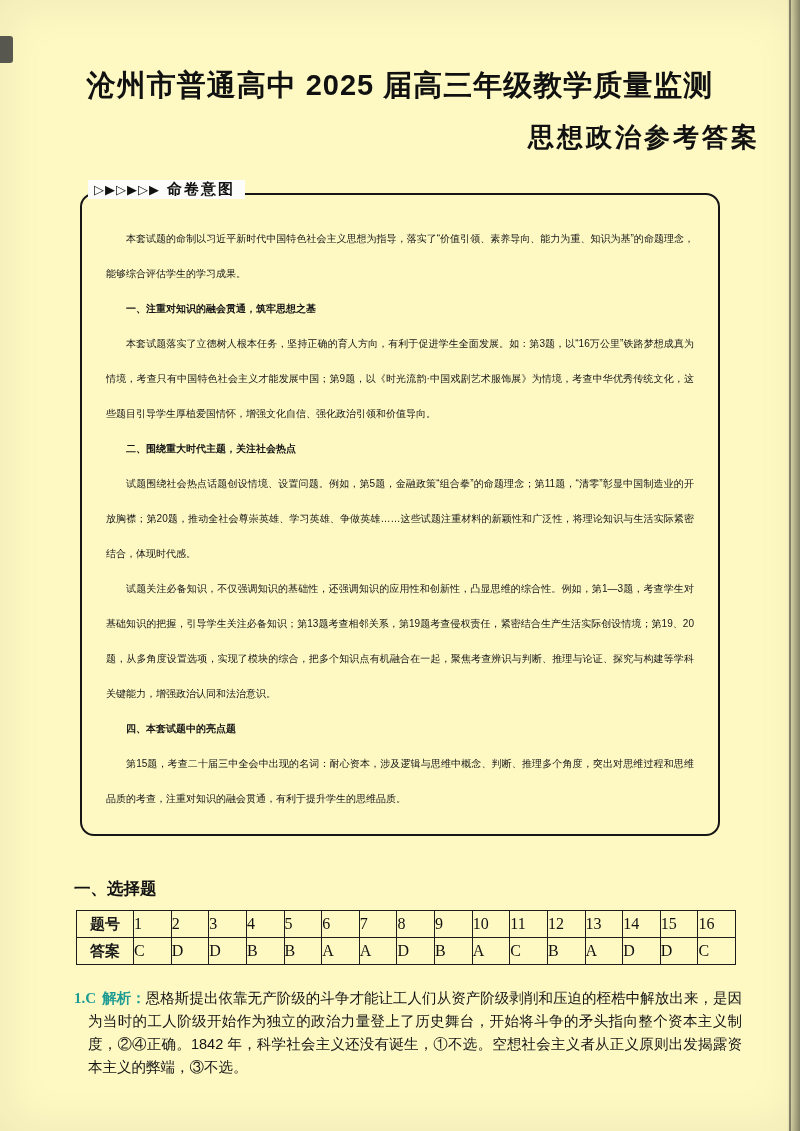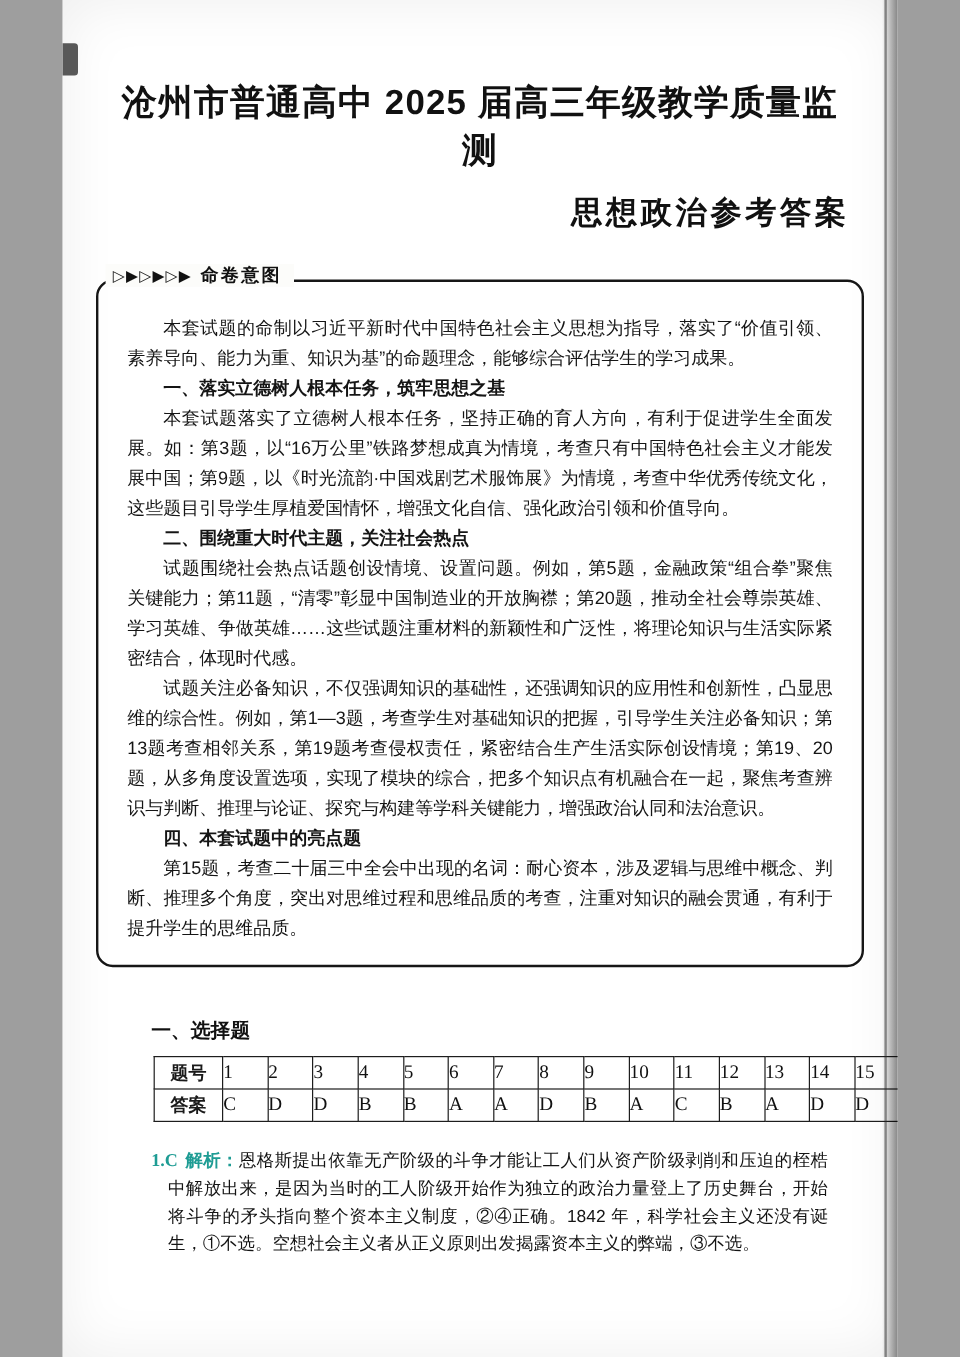--- a/index.html
+++ b/index.html
@@ -10,10 +10,10 @@
   }
   .page {
     position: relative;
-    width: 696px;
+    width: 800px;
     height: 1131px;
     margin: 0 auto;
-    background: #ffffff;
+    background: #fef9c3;
     overflow: hidden;
     box-shadow: inset 0 0 50px rgba(0,0,0,0.07);
     color: #1a1a1a;

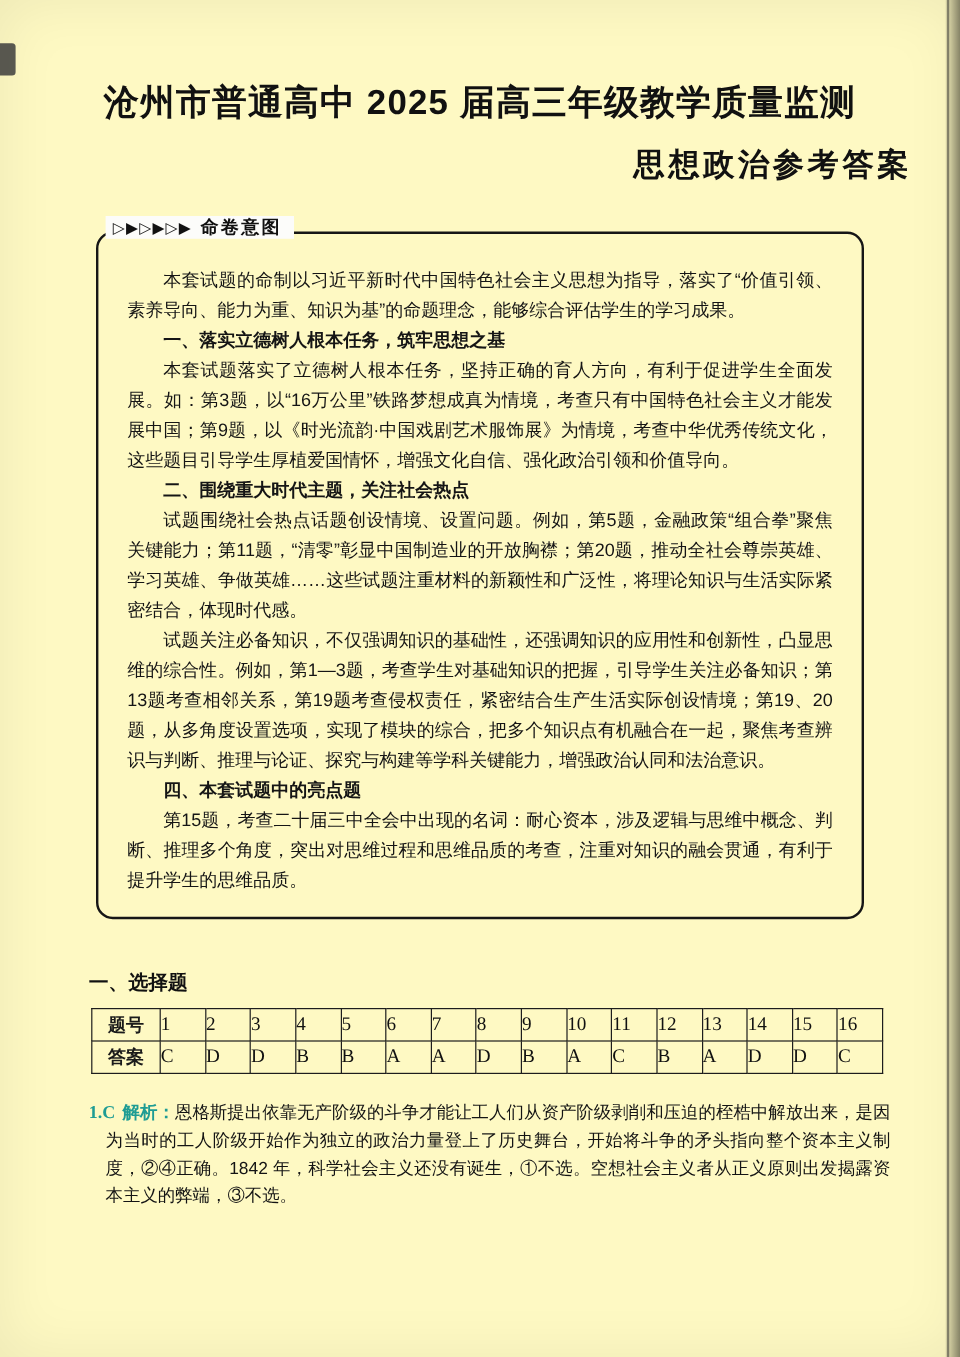--- a/index.html
+++ b/index.html
@@ -90,8 +90,8 @@
   }
   .intent-body p {
     margin: 0;
-    font-size: 15px;
-    line-height: 25px;
+    font-size: 10px;
+    line-height: 35px;
     text-indent: 2em;
     text-align: justify;
     color: #151515;

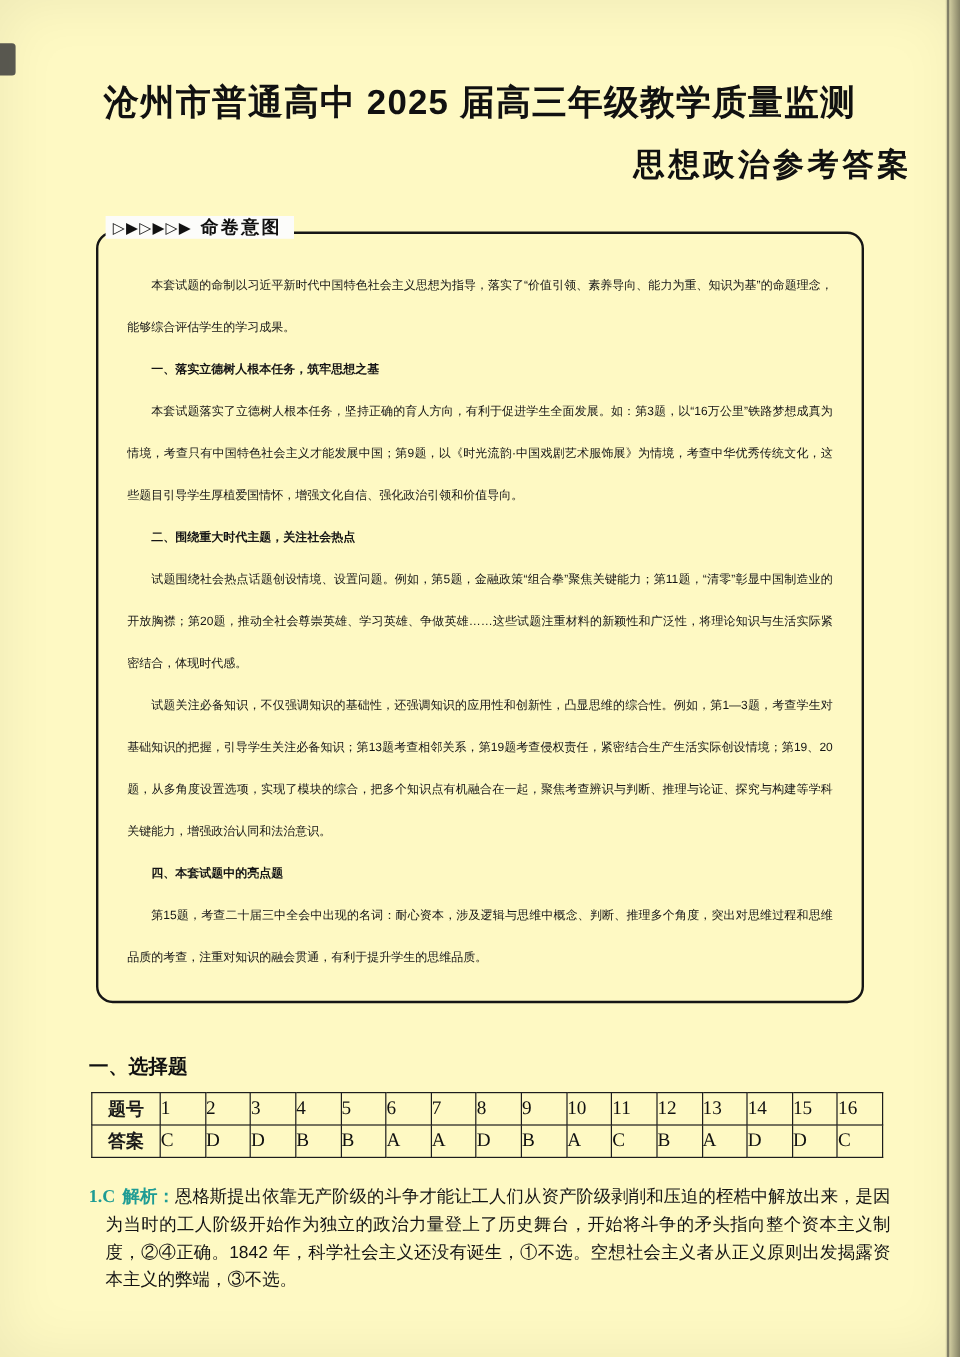--- a/index.html
+++ b/index.html
@@ -171,7 +171,7 @@
     </div>
     <div class="intent-body" id="intent-body">
         <p class="body">本套试题的命制以习近平新时代中国特色社会主义思想为指导，落实了“价值引领、素养导向、能力为重、知识为基”的命题理念，能够综合评估学生的学习成果。</p>
-        <p class="heading">一、落实立德树人根本任务，筑牢思想之基</p>
+        <p class="heading">一、注重对知识的融会贯通，筑牢思想之基</p>
         <p class="body">本套试题落实了立德树人根本任务，坚持正确的育人方向，有利于促进学生全面发展。如：第3题，以“16万公里”铁路梦想成真为情境，考查只有中国特色社会主义才能发展中国；第9题，以《时光流韵·中国戏剧艺术服饰展》为情境，考查中华优秀传统文化，这些题目引导学生厚植爱国情怀，增强文化自信、强化政治引领和价值导向。</p>
         <p class="heading">二、围绕重大时代主题，关注社会热点</p>
         <p class="body">试题围绕社会热点话题创设情境、设置问题。例如，第5题，金融政策“组合拳”聚焦关键能力；第11题，“清零”彰显中国制造业的开放胸襟；第20题，推动全社会尊崇英雄、学习英雄、争做英雄……这些试题注重材料的新颖性和广泛性，将理论知识与生活实际紧密结合，体现时代感。</p>

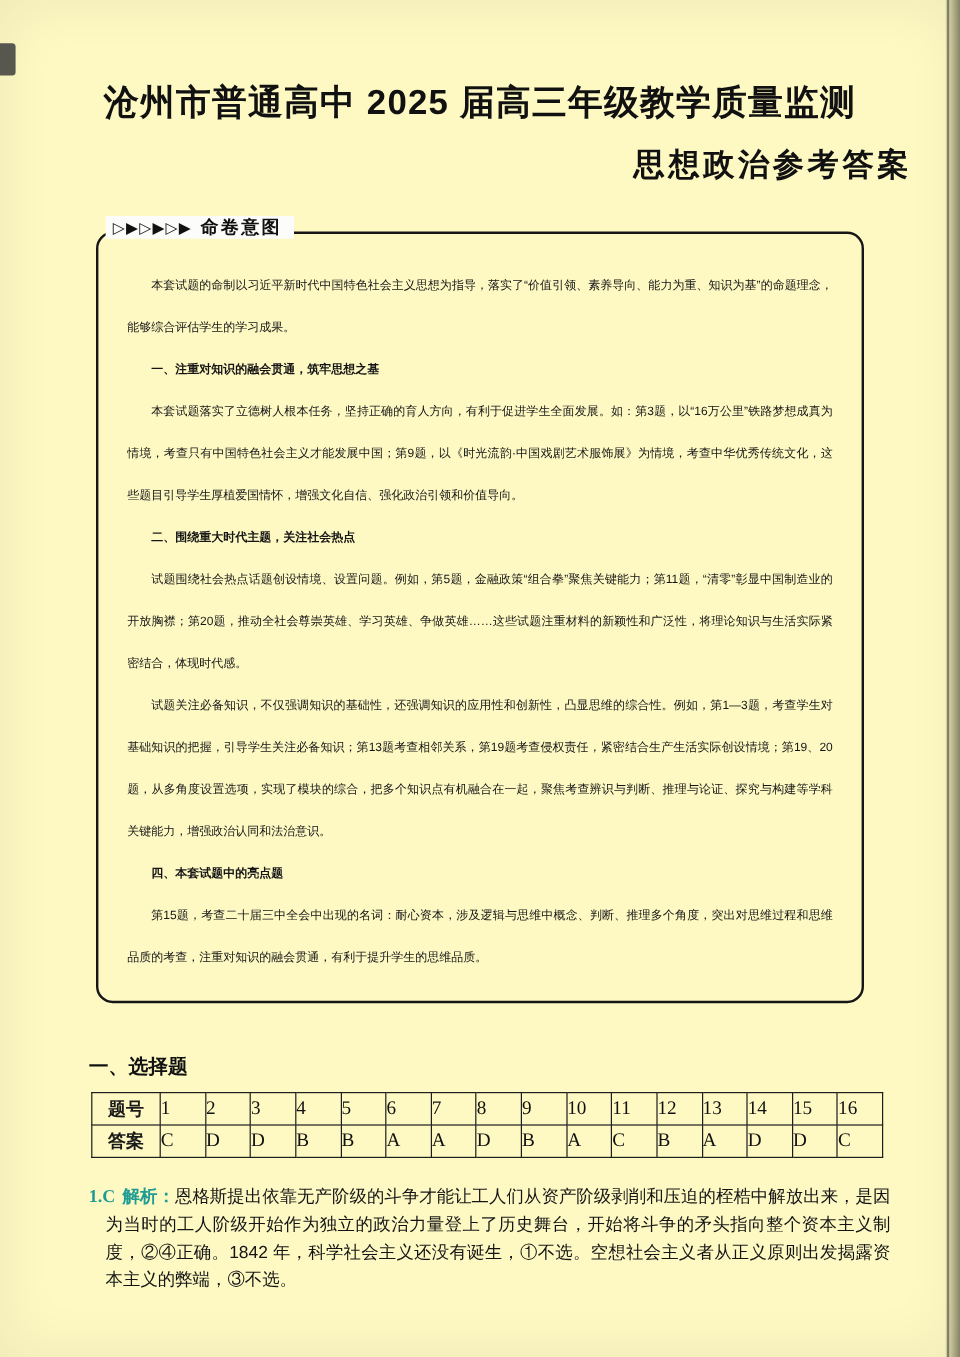--- a/index.html
+++ b/index.html
@@ -174,7 +174,7 @@
         <p class="heading">一、注重对知识的融会贯通，筑牢思想之基</p>
         <p class="body">本套试题落实了立德树人根本任务，坚持正确的育人方向，有利于促进学生全面发展。如：第3题，以“16万公里”铁路梦想成真为情境，考查只有中国特色社会主义才能发展中国；第9题，以《时光流韵·中国戏剧艺术服饰展》为情境，考查中华优秀传统文化，这些题目引导学生厚植爱国情怀，增强文化自信、强化政治引领和价值导向。</p>
         <p class="heading">二、围绕重大时代主题，关注社会热点</p>
-        <p class="body">试题围绕社会热点话题创设情境、设置问题。例如，第5题，金融政策“组合拳”聚焦关键能力；第11题，“清零”彰显中国制造业的开放胸襟；第20题，推动全社会尊崇英雄、学习英雄、争做英雄……这些试题注重材料的新颖性和广泛性，将理论知识与生活实际紧密结合，体现时代感。</p>
+        <p class="body">试题围绕社会热点话题创设情境、设置问题。例如，第5题，金融政策“组合拳”的命题理念；第11题，“清零”彰显中国制造业的开放胸襟；第20题，推动全社会尊崇英雄、学习英雄、争做英雄……这些试题注重材料的新颖性和广泛性，将理论知识与生活实际紧密结合，体现时代感。</p>
         <p class="body">试题关注必备知识，不仅强调知识的基础性，还强调知识的应用性和创新性，凸显思维的综合性。例如，第1—3题，考查学生对基础知识的把握，引导学生关注必备知识；第13题考查相邻关系，第19题考查侵权责任，紧密结合生产生活实际创设情境；第19、20题，从多角度设置选项，实现了模块的综合，把多个知识点有机融合在一起，聚焦考查辨识与判断、推理与论证、探究与构建等学科关键能力，增强政治认同和法治意识。</p>
         <p class="heading">四、本套试题中的亮点题</p>
         <p class="body">第15题，考查二十届三中全会中出现的名词：耐心资本，涉及逻辑与思维中概念、判断、推理多个角度，突出对思维过程和思维品质的考查，注重对知识的融会贯通，有利于提升学生的思维品质。</p>

